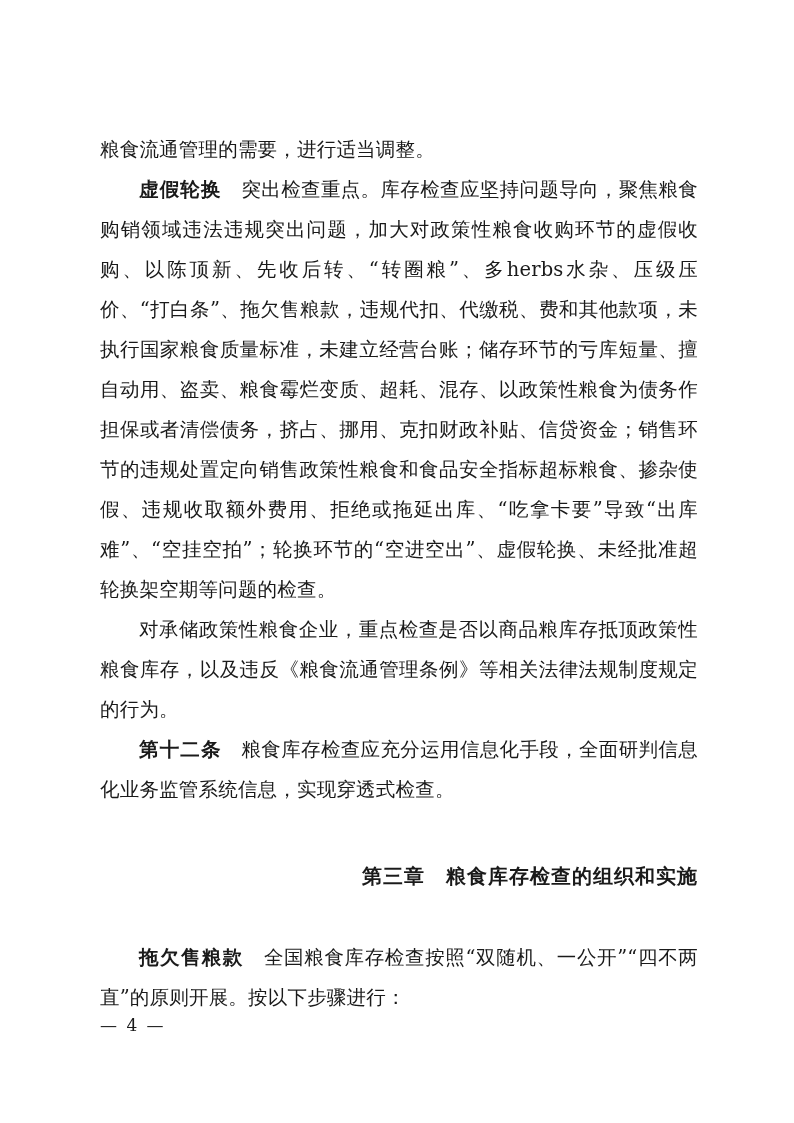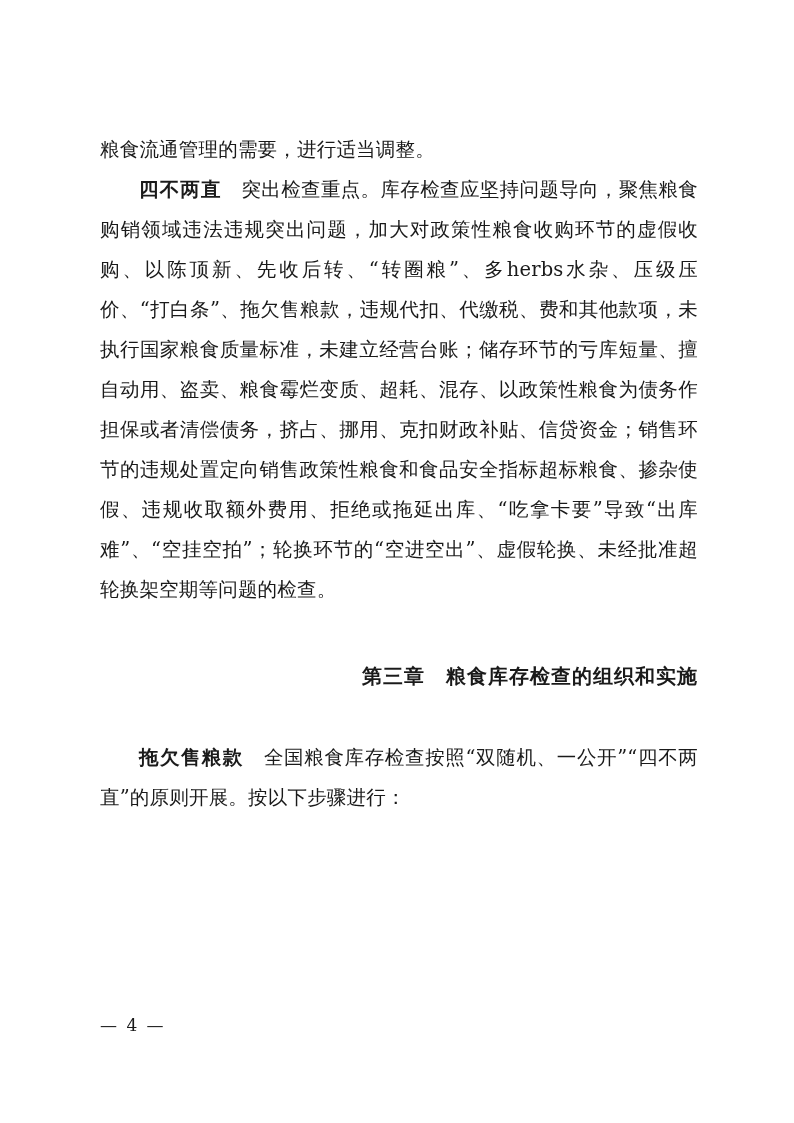--- a/index.html
+++ b/index.html
@@ -78,7 +78,7 @@
     </p>
 
     <p class="para indent">
-      <span class="article-label">四不两直</span><span>　突出检查重点。库存检查应坚持问题导向，聚焦粮食购销领域违法违规突出问题，加大对政策性粮食收购环节的虚假收购、以陈顶新、先收后转、“转圈粮”、多herbs水杂、压级压价、“打白条”、拖欠售粮款，违规代扣、代缴税、费和其他款项，未执行国家粮食质量标准，未建立经营台账；储存环节的亏库短量、擅自动用、盗卖、粮食霉烂变质、超耗、混存、以政策性粮食为债务作担保或者清偿债务，挤占、挪用、克扣财政补贴、信贷资金；销售环节的违规处置定向销售政策性粮食和食品安全指标超标粮食、掺杂使假、违规收取额外费用、拒绝或拖延出库、“吃拿卡要”导致“出库难”、“空挂空拍”；轮换环节的“空进空出”、虚假轮换、未经批准超轮换架空期等问题的检查。</span>
+      <span class="article-label">虚假轮换</span><span>　突出检查重点。库存检查应坚持问题导向，聚焦粮食购销领域违法违规突出问题，加大对政策性粮食收购环节的虚假收购、以陈顶新、先收后转、“转圈粮”、多herbs水杂、压级压价、“打白条”、拖欠售粮款，违规代扣、代缴税、费和其他款项，未执行国家粮食质量标准，未建立经营台账；储存环节的亏库短量、擅自动用、盗卖、粮食霉烂变质、超耗、混存、以政策性粮食为债务作担保或者清偿债务，挤占、挪用、克扣财政补贴、信贷资金；销售环节的违规处置定向销售政策性粮食和食品安全指标超标粮食、掺杂使假、违规收取额外费用、拒绝或拖延出库、“吃拿卡要”导致“出库难”、“空挂空拍”；轮换环节的“空进空出”、虚假轮换、未经批准超轮换架空期等问题的检查。</span>
     </p>
 
 

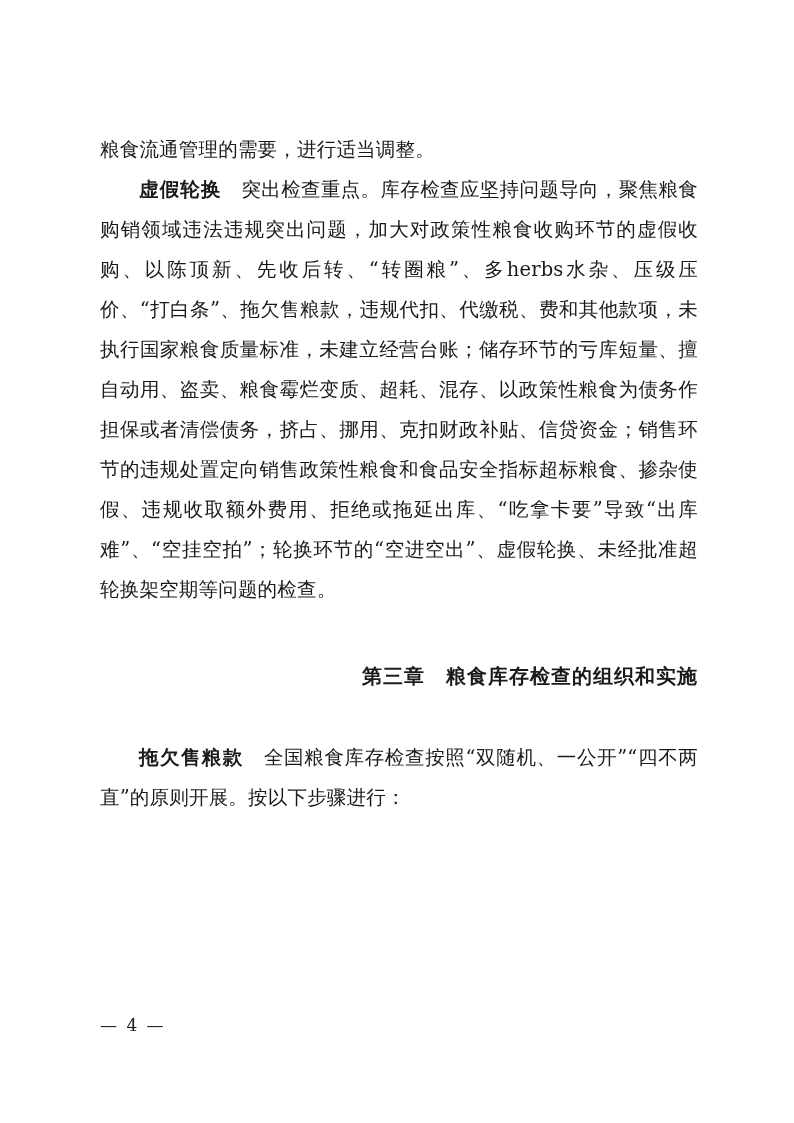--- a/index.html
+++ b/index.html
@@ -81,6 +81,9 @@
       <span class="article-label">虚假轮换</span><span>　突出检查重点。库存检查应坚持问题导向，聚焦粮食购销领域违法违规突出问题，加大对政策性粮食收购环节的虚假收购、以陈顶新、先收后转、“转圈粮”、多herbs水杂、压级压价、“打白条”、拖欠售粮款，违规代扣、代缴税、费和其他款项，未执行国家粮食质量标准，未建立经营台账；储存环节的亏库短量、擅自动用、盗卖、粮食霉烂变质、超耗、混存、以政策性粮食为债务作担保或者清偿债务，挤占、挪用、克扣财政补贴、信贷资金；销售环节的违规处置定向销售政策性粮食和食品安全指标超标粮食、掺杂使假、违规收取额外费用、拒绝或拖延出库、“吃拿卡要”导致“出库难”、“空挂空拍”；轮换环节的“空进空出”、虚假轮换、未经批准超轮换架空期等问题的检查。</span>
     </p>
 
+    <p class="para indent">
+      <span>对承储政策性粮食企业，重点检查是否以商品粮库存抵顶政策性粮食库存，以及违反《粮食流通管理条例》等相关法律法规制度规定的行为。</span>
+    </p>
 
 
     <div class="spacer-lg"></div>

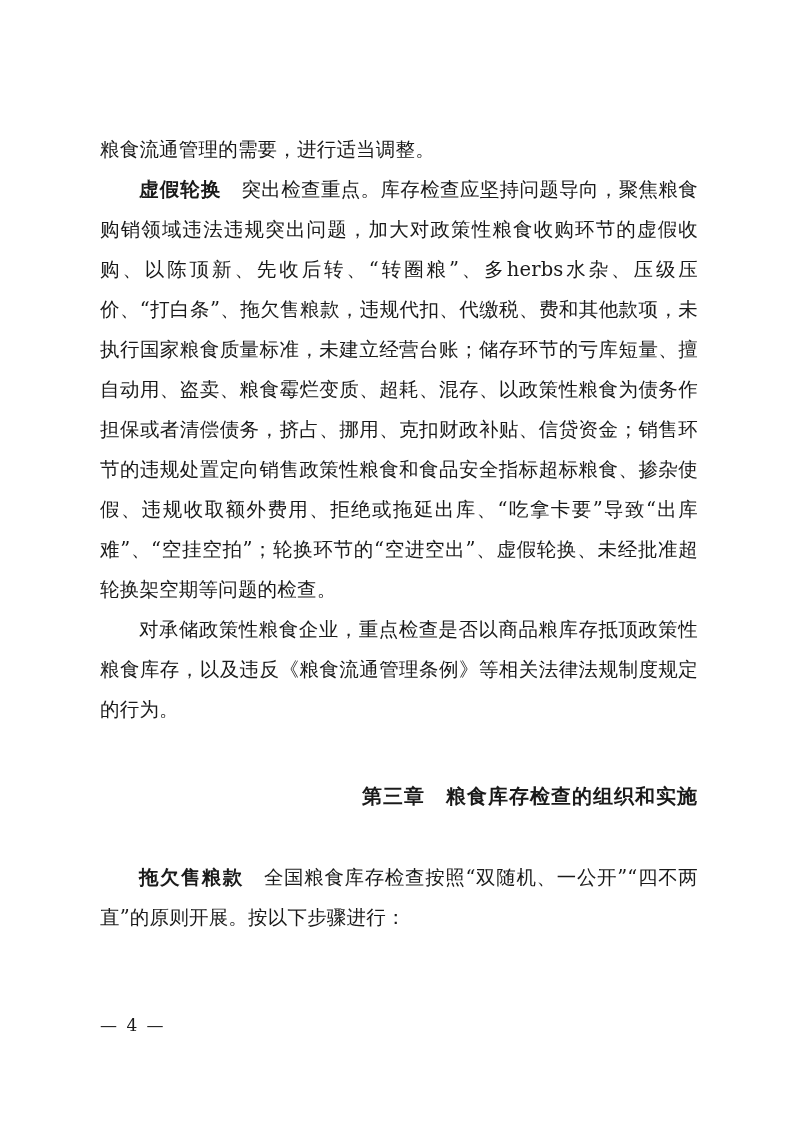--- a/index.html
+++ b/index.html
@@ -85,6 +85,9 @@
       <span>对承储政策性粮食企业，重点检查是否以商品粮库存抵顶政策性粮食库存，以及违反《粮食流通管理条例》等相关法律法规制度规定的行为。</span>
     </p>
 
+    <p class="para indent">
+      <span class="article-label">第十二条</span><span>　粮食库存检查应充分运用信息化手段，全面研判信息化业务监管系统信息，实现穿透式检查。</span>
+    </p>
 
     <div class="spacer-lg"></div>
 

